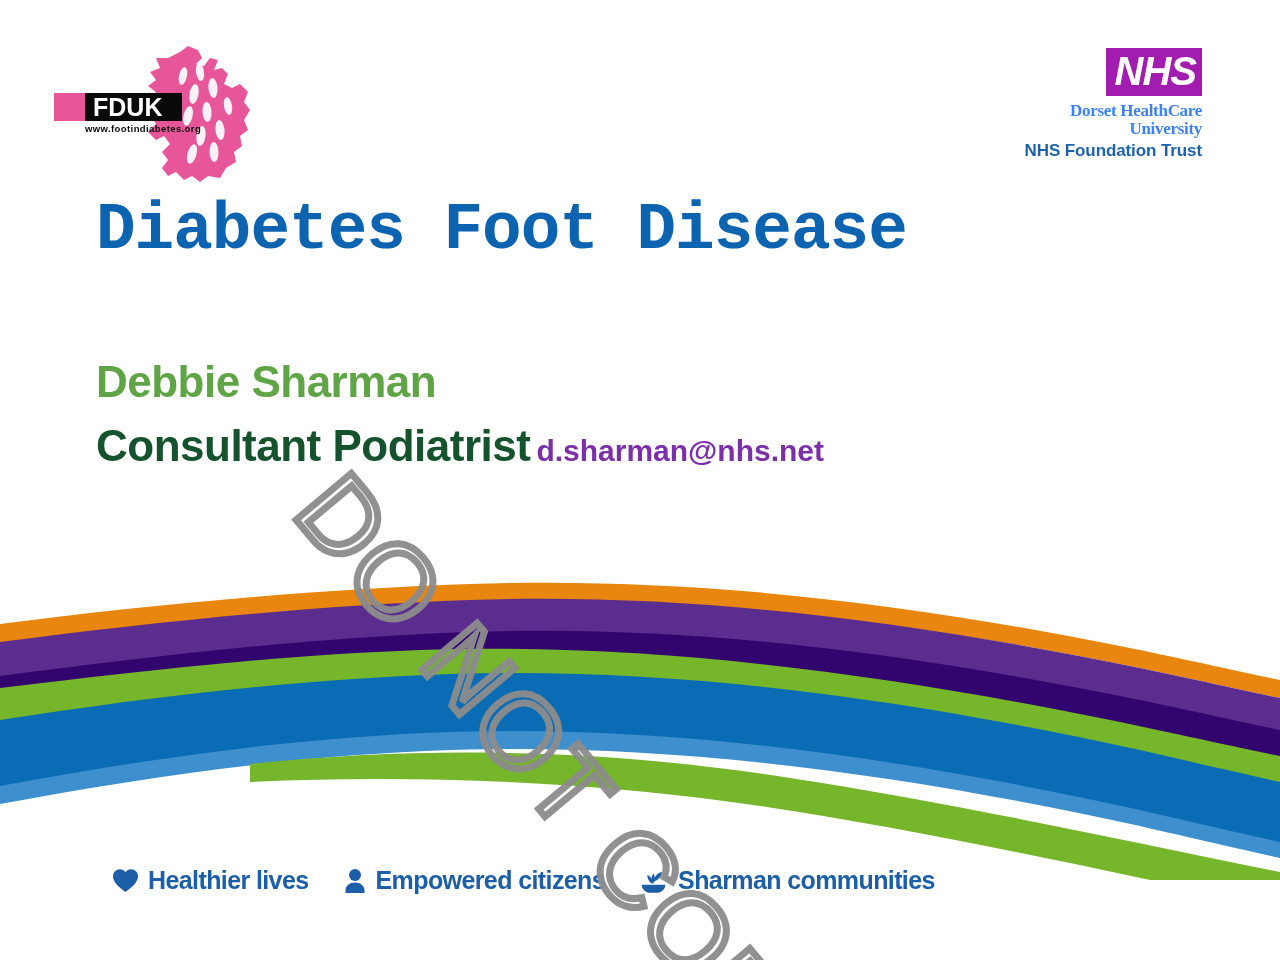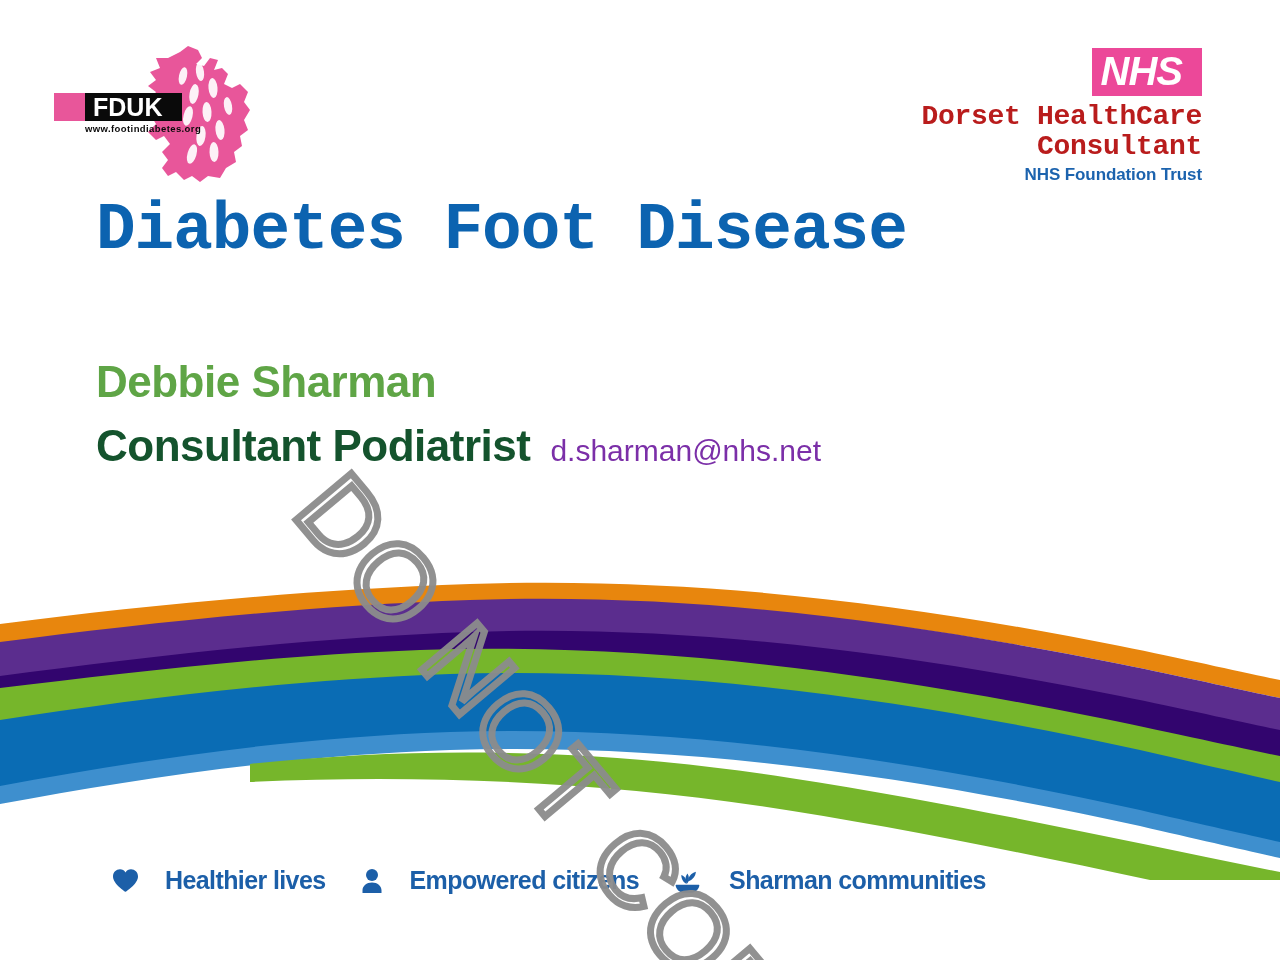--- a/index.html
+++ b/index.html
@@ -37,8 +37,8 @@
   }
   #nhs-box {
     display: inline-block;
-    background: #ec4899;
-    padding: 4px 20px 5px 9px;
+    background: #a21caf;
+    padding: 4px 6px 5px 9px;
     margin-bottom: 6px;
   }
   #nhs-box span {

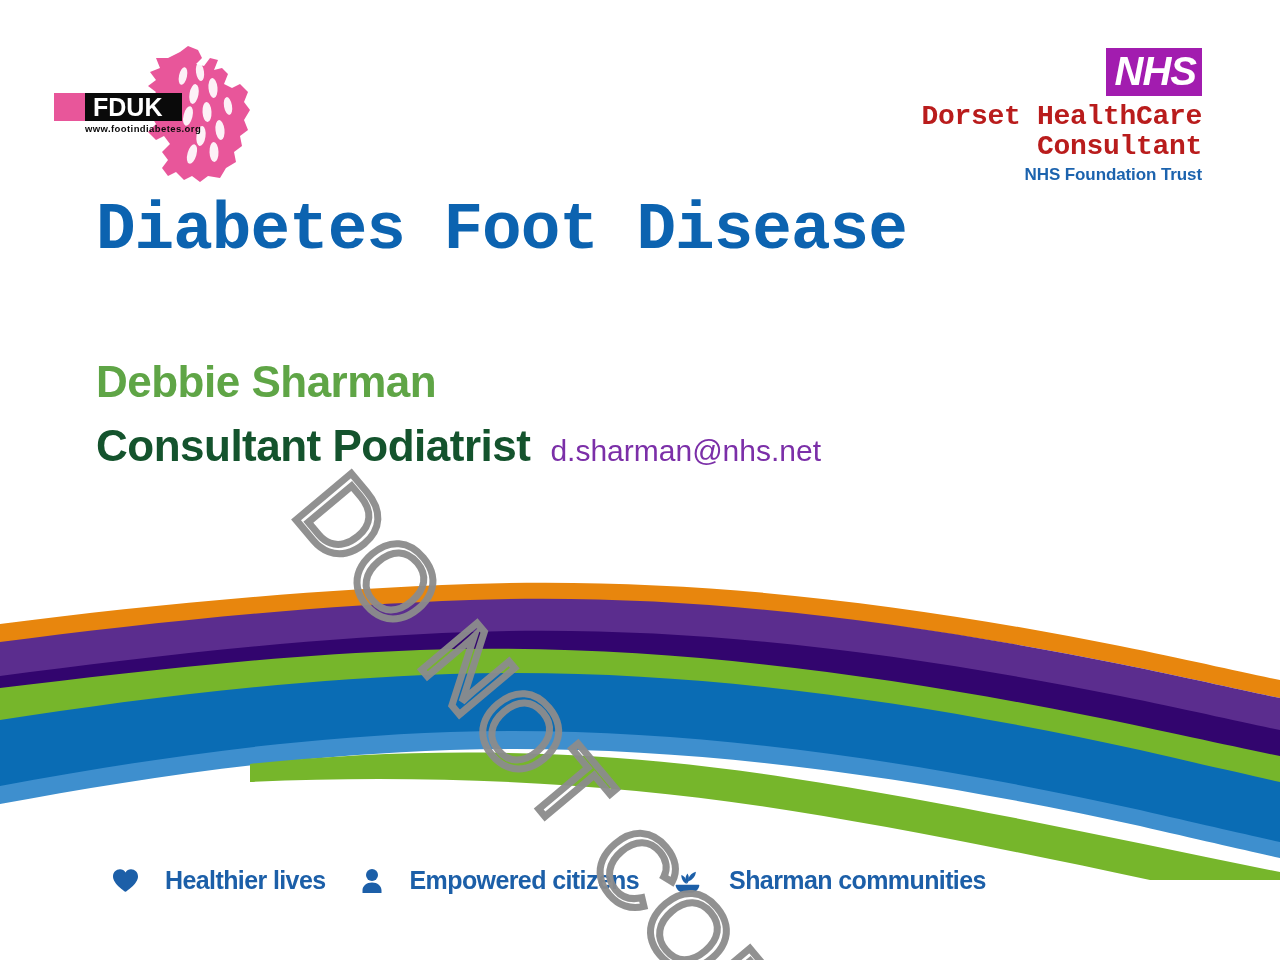--- a/index.html
+++ b/index.html
@@ -52,10 +52,10 @@
     line-height: 0.98;
   }
   .trust-line {
-    font-family: Liberation Mono, monospace;
-    font-weight: bold;
-    font-size: 28px;
-    color: #b91c1c;
+    font-family: Liberation Serif, serif;
+    font-weight: bold;
+    font-size: 17px;
+    color: #3b82f6;
     line-height: 1.06;
     letter-spacing: -0.3px;
     white-space: nowrap;

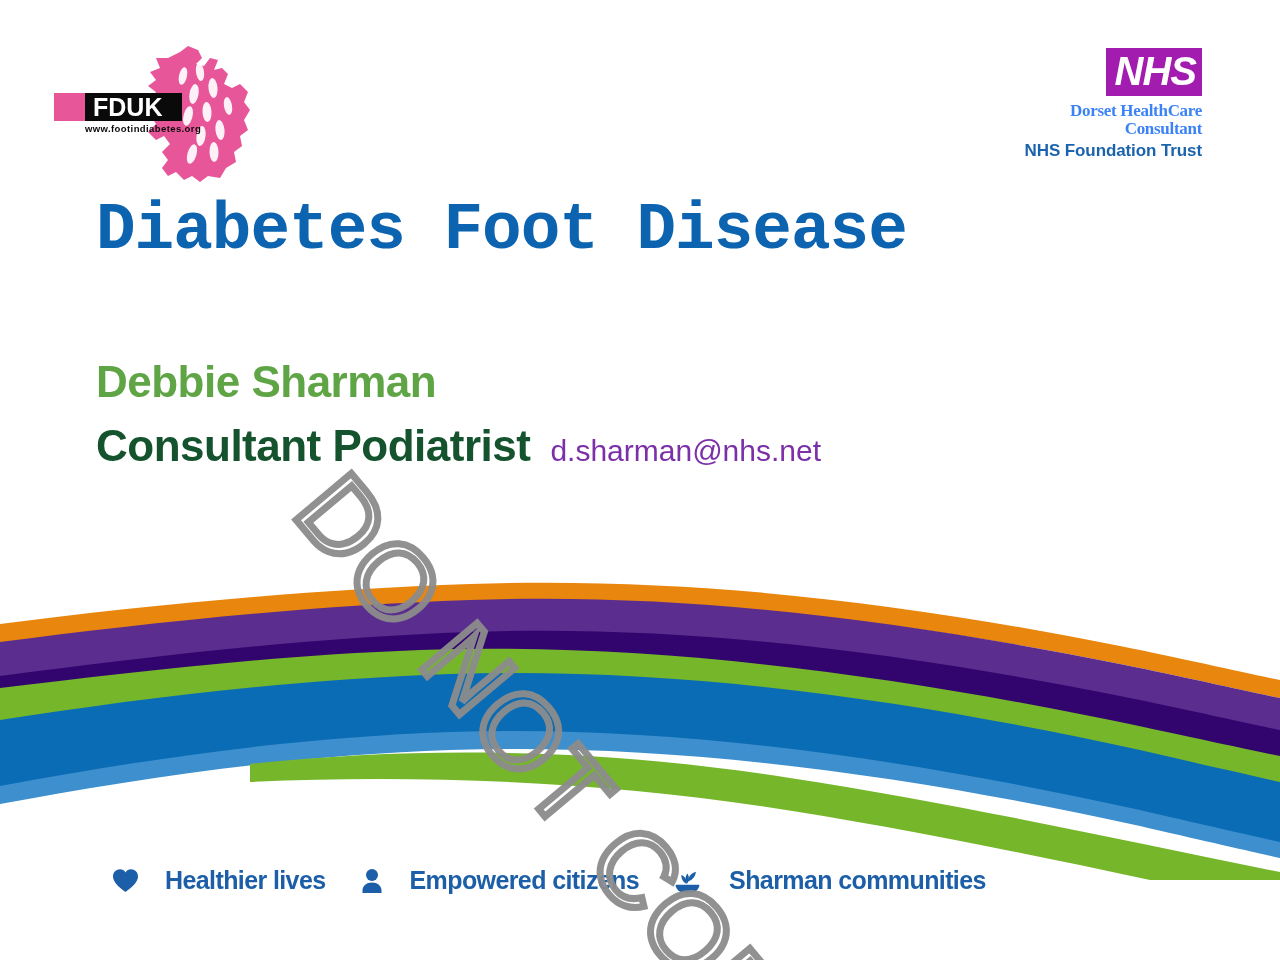--- a/index.html
+++ b/index.html
@@ -228,7 +228,7 @@
       <span>NHS</span>
     </div>
     <div class="trust-line">Dorset HealthCare</div>
-    <div class="trust-line">Consultant</div>
+    <div class="trust-line">University</div>
     <div id="trust-foundation">NHS Foundation Trust</div>
   </div>
 

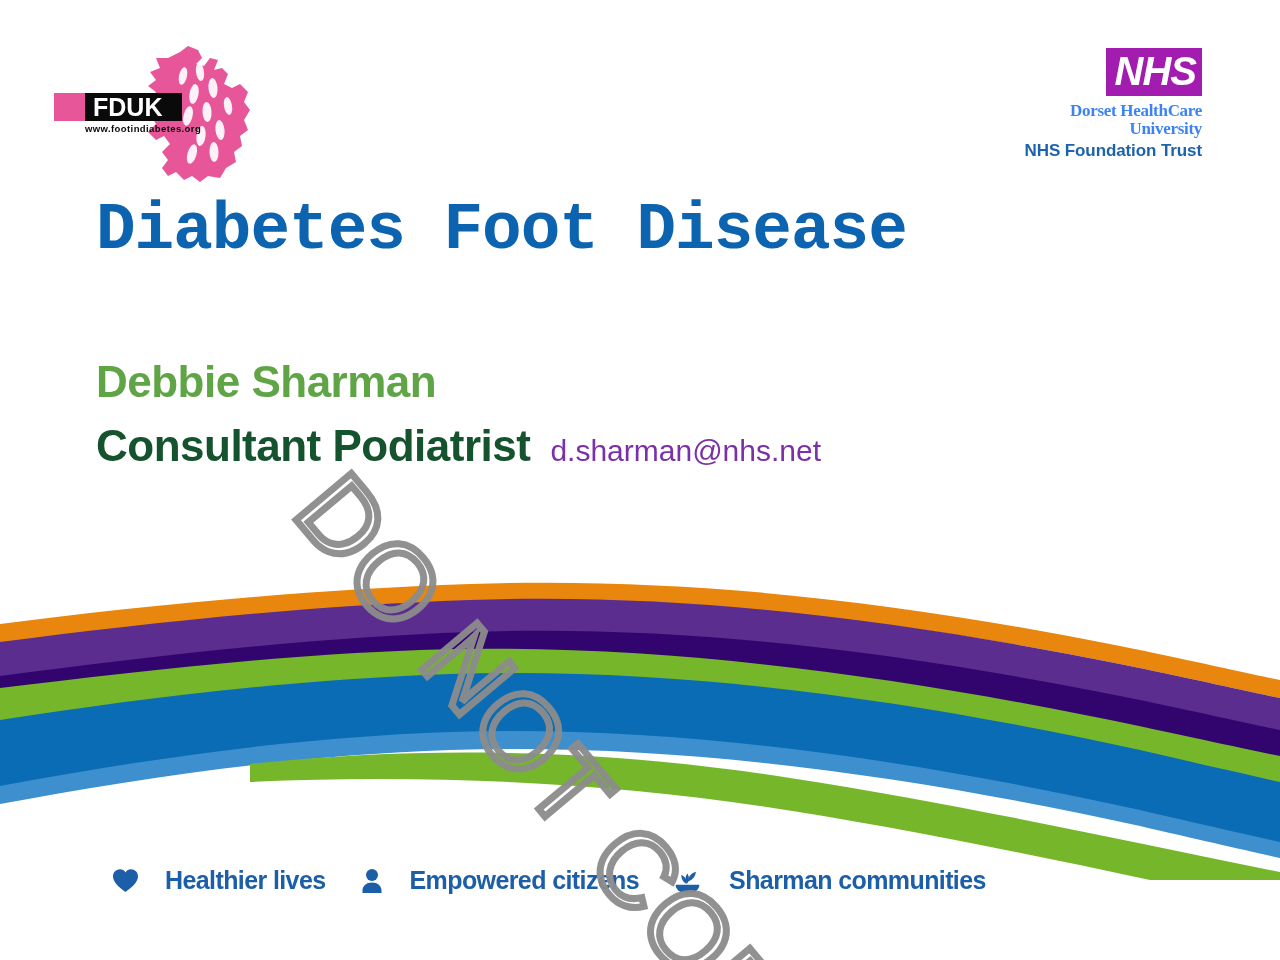--- a/index.html
+++ b/index.html
@@ -118,11 +118,11 @@
   }
   #presenter-email {
     font-family: "Liberation Sans", sans-serif;
-    font-weight: normal;
+    font-weight: bold;
     font-size: 30px;
     color: #7B2FA8;
     letter-spacing: 0;
-    margin-left: 20px;
+    margin-left: 6px;
   }
 
   

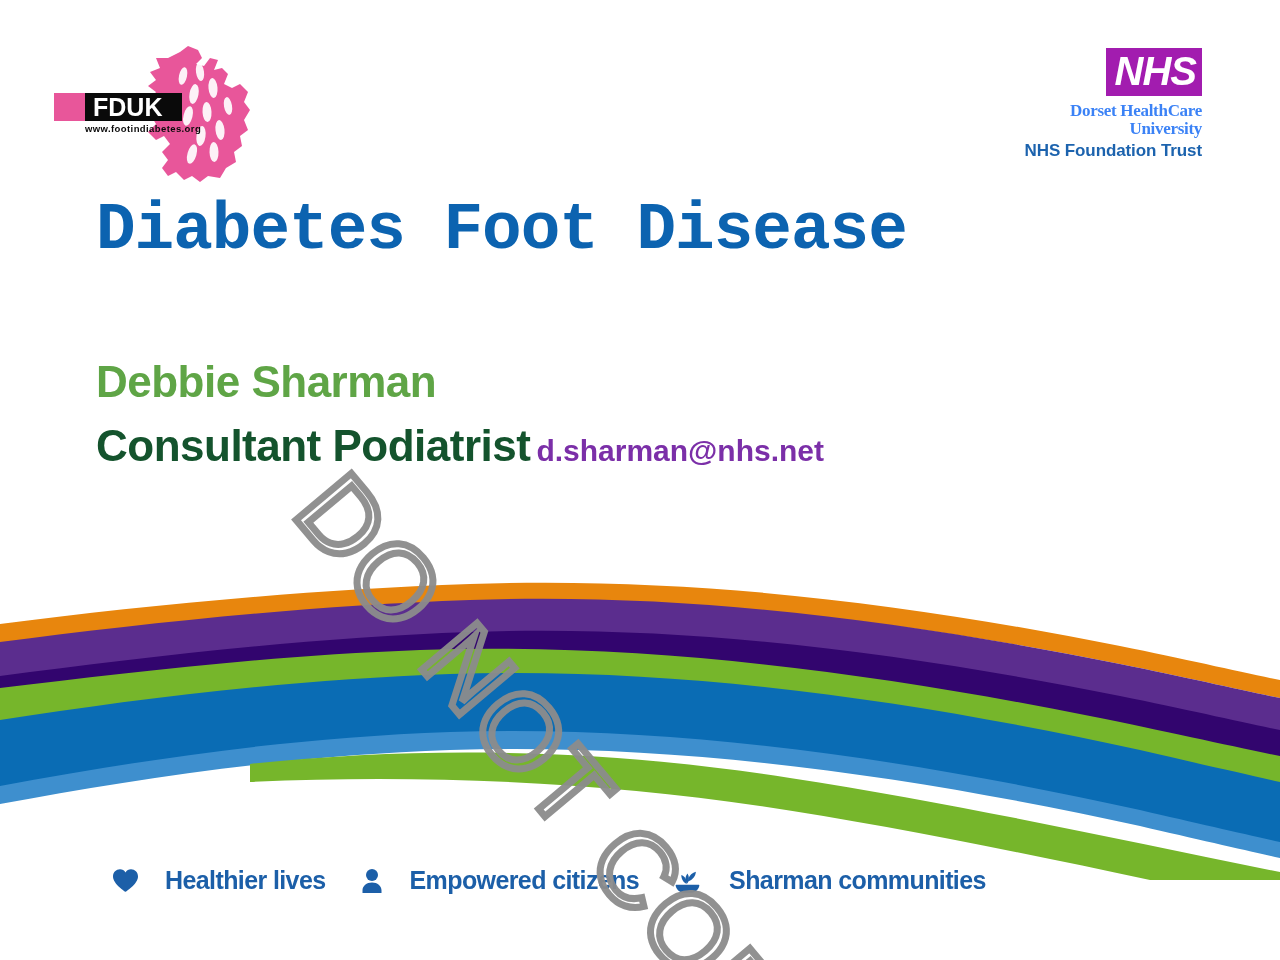--- a/index.html
+++ b/index.html
@@ -147,7 +147,7 @@
   .strap-item {
     display: flex;
     align-items: center;
-    gap: 26px;
+    gap: 9px;
   }
   .strap-icon svg { display: block; }
   .strap-label {

